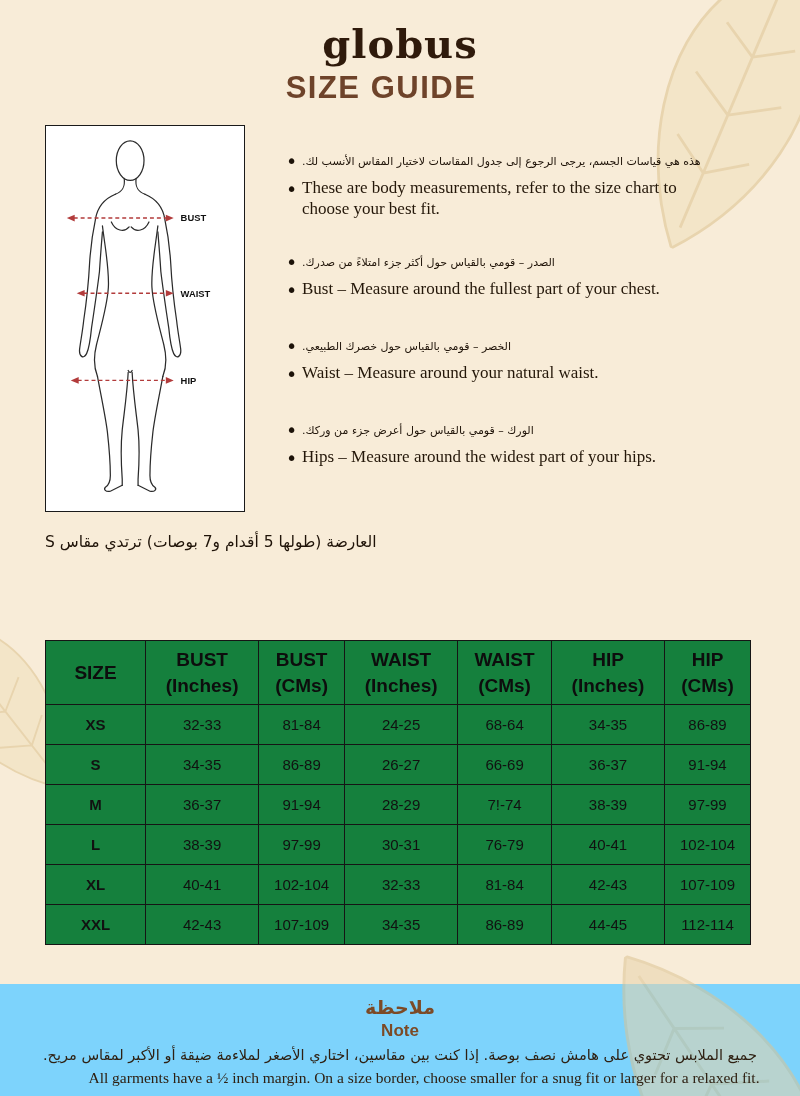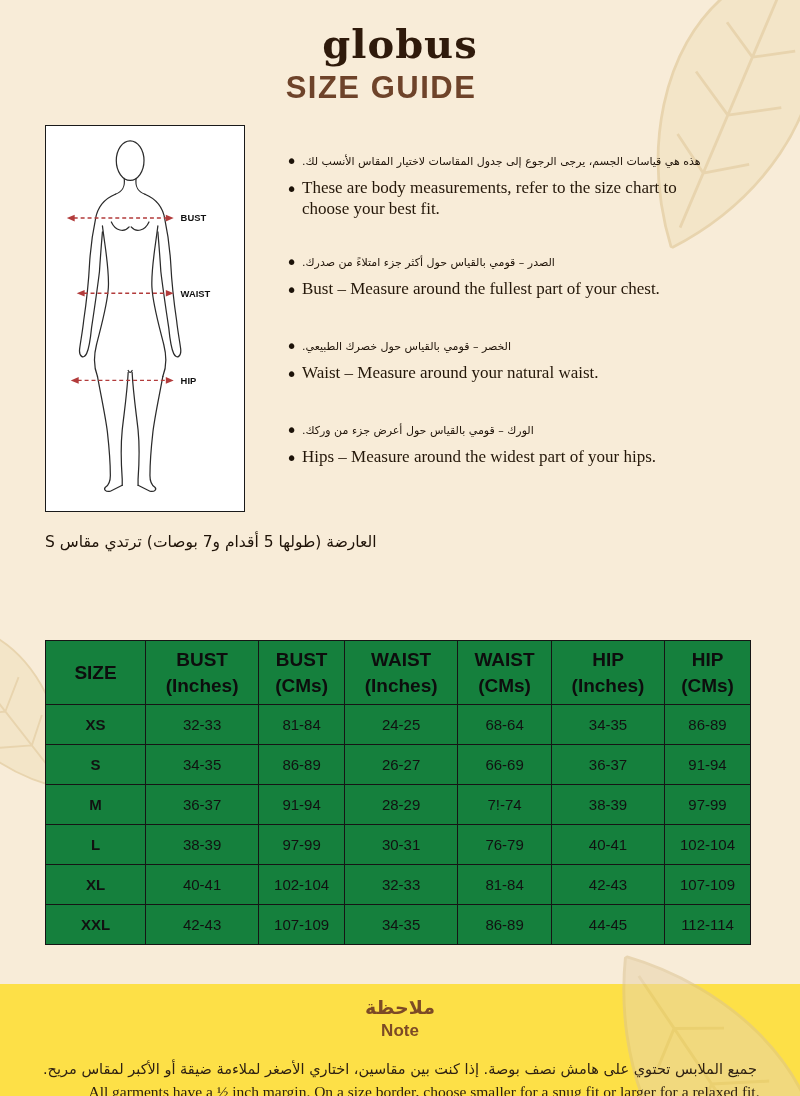--- a/index.html
+++ b/index.html
@@ -79,7 +79,7 @@
 
   .note-band {
     position:absolute; left:0; top:984px; width:800px; height:112px;
-    background:#fde047; z-index:1;
+    background:#7dd3fc; z-index:1;
   }
   .note-content { position:relative; z-index:3; text-align:center; padding-top:11px; }
   .note-title-ar { font-size:19px; font-weight:bold; color:#7c4a26; line-height:24px; }

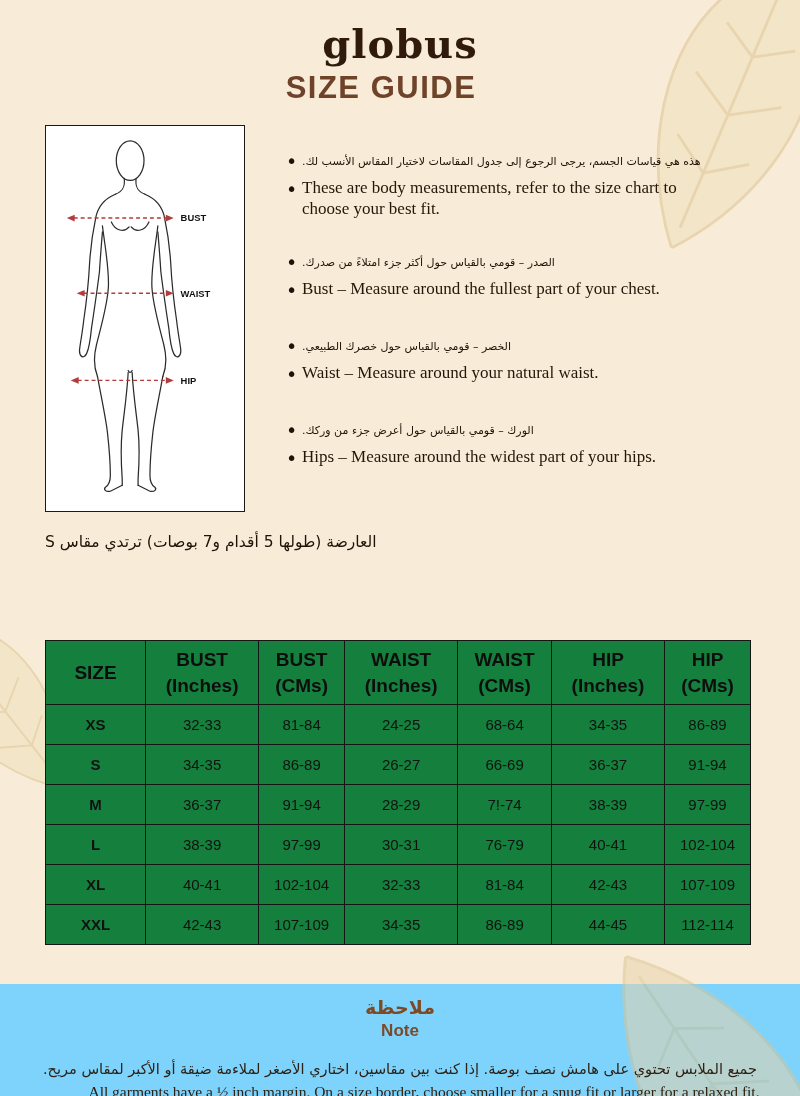--- a/index.html
+++ b/index.html
@@ -84,7 +84,7 @@
   .note-content { position:relative; z-index:3; text-align:center; padding-top:11px; }
   .note-title-ar { font-size:19px; font-weight:bold; color:#7c4a26; line-height:24px; }
   .note-title-en { font-family:"Liberation Sans", sans-serif; font-size:17px; font-weight:bold; color:#7c4a26; line-height:23px; }
-  .note-body-ar { direction:rtl; font-size:14.5px; color:#2e2012; line-height:23px; margin-top:16px; }
+  .note-body-ar { direction:rtl; font-size:14.5px; color:#2e2012; line-height:23px; margin-top:2px; }
   .note-body-en { font-family:"Liberation Serif", serif; font-size:15.5px; color:#2e2012; line-height:21px;padding-left:48px; }
 </style>
 </head>

